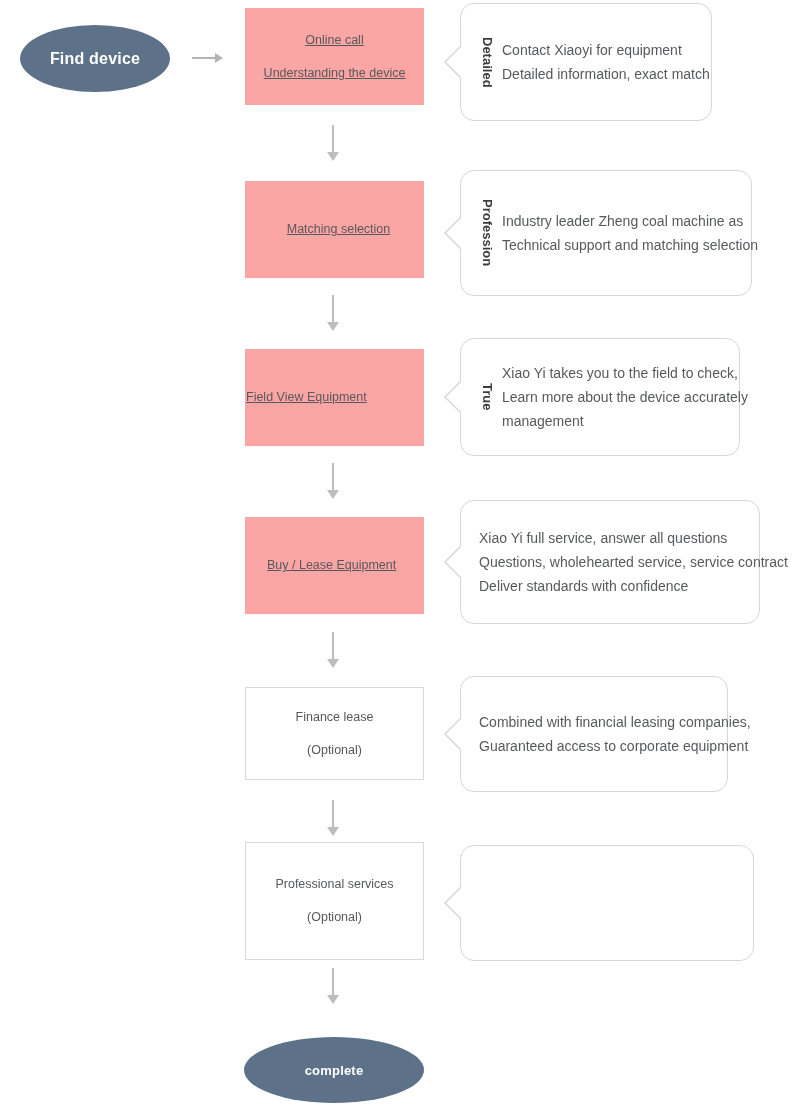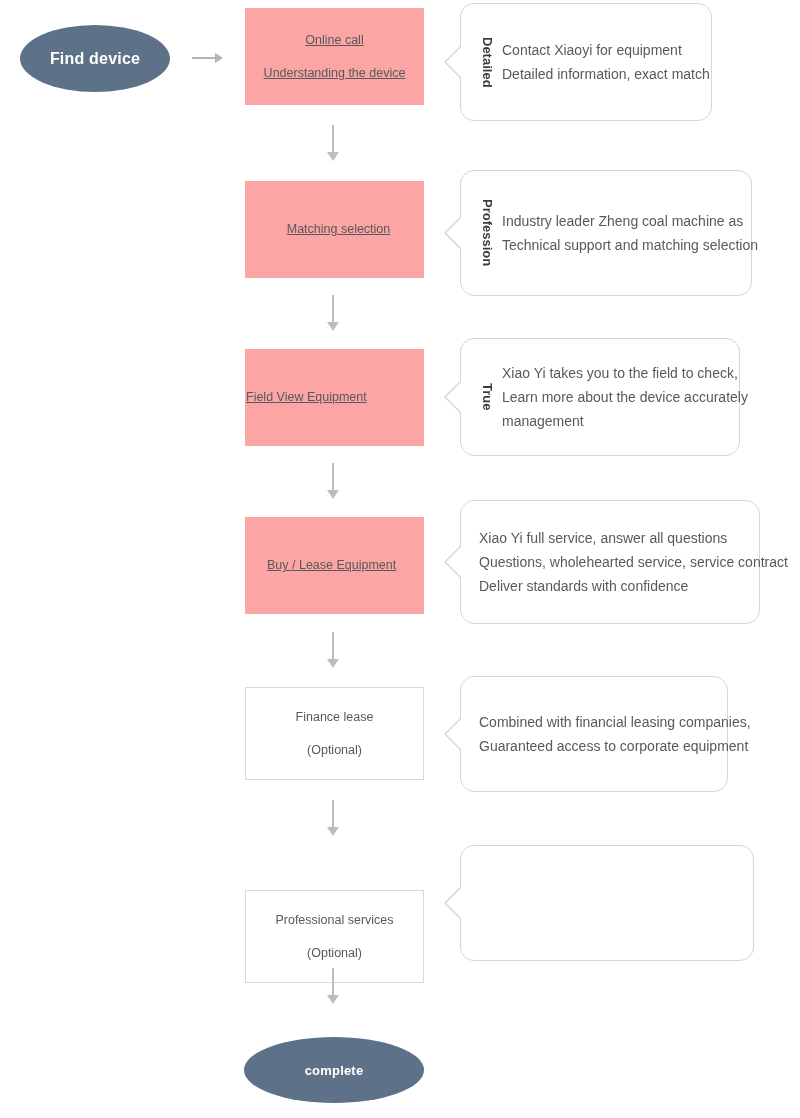--- a/index.html
+++ b/index.html
@@ -153,7 +153,7 @@
     <span class="line">(Optional)</span>
   </div>
 
-  <div class="proc outlined" style="top:890px;height:93px;">
+  <div class="proc outlined" style="top:842px;height:118px;">
     <span class="line">Professional services</span>
     <span class="line">(Optional)</span>
   </div>

